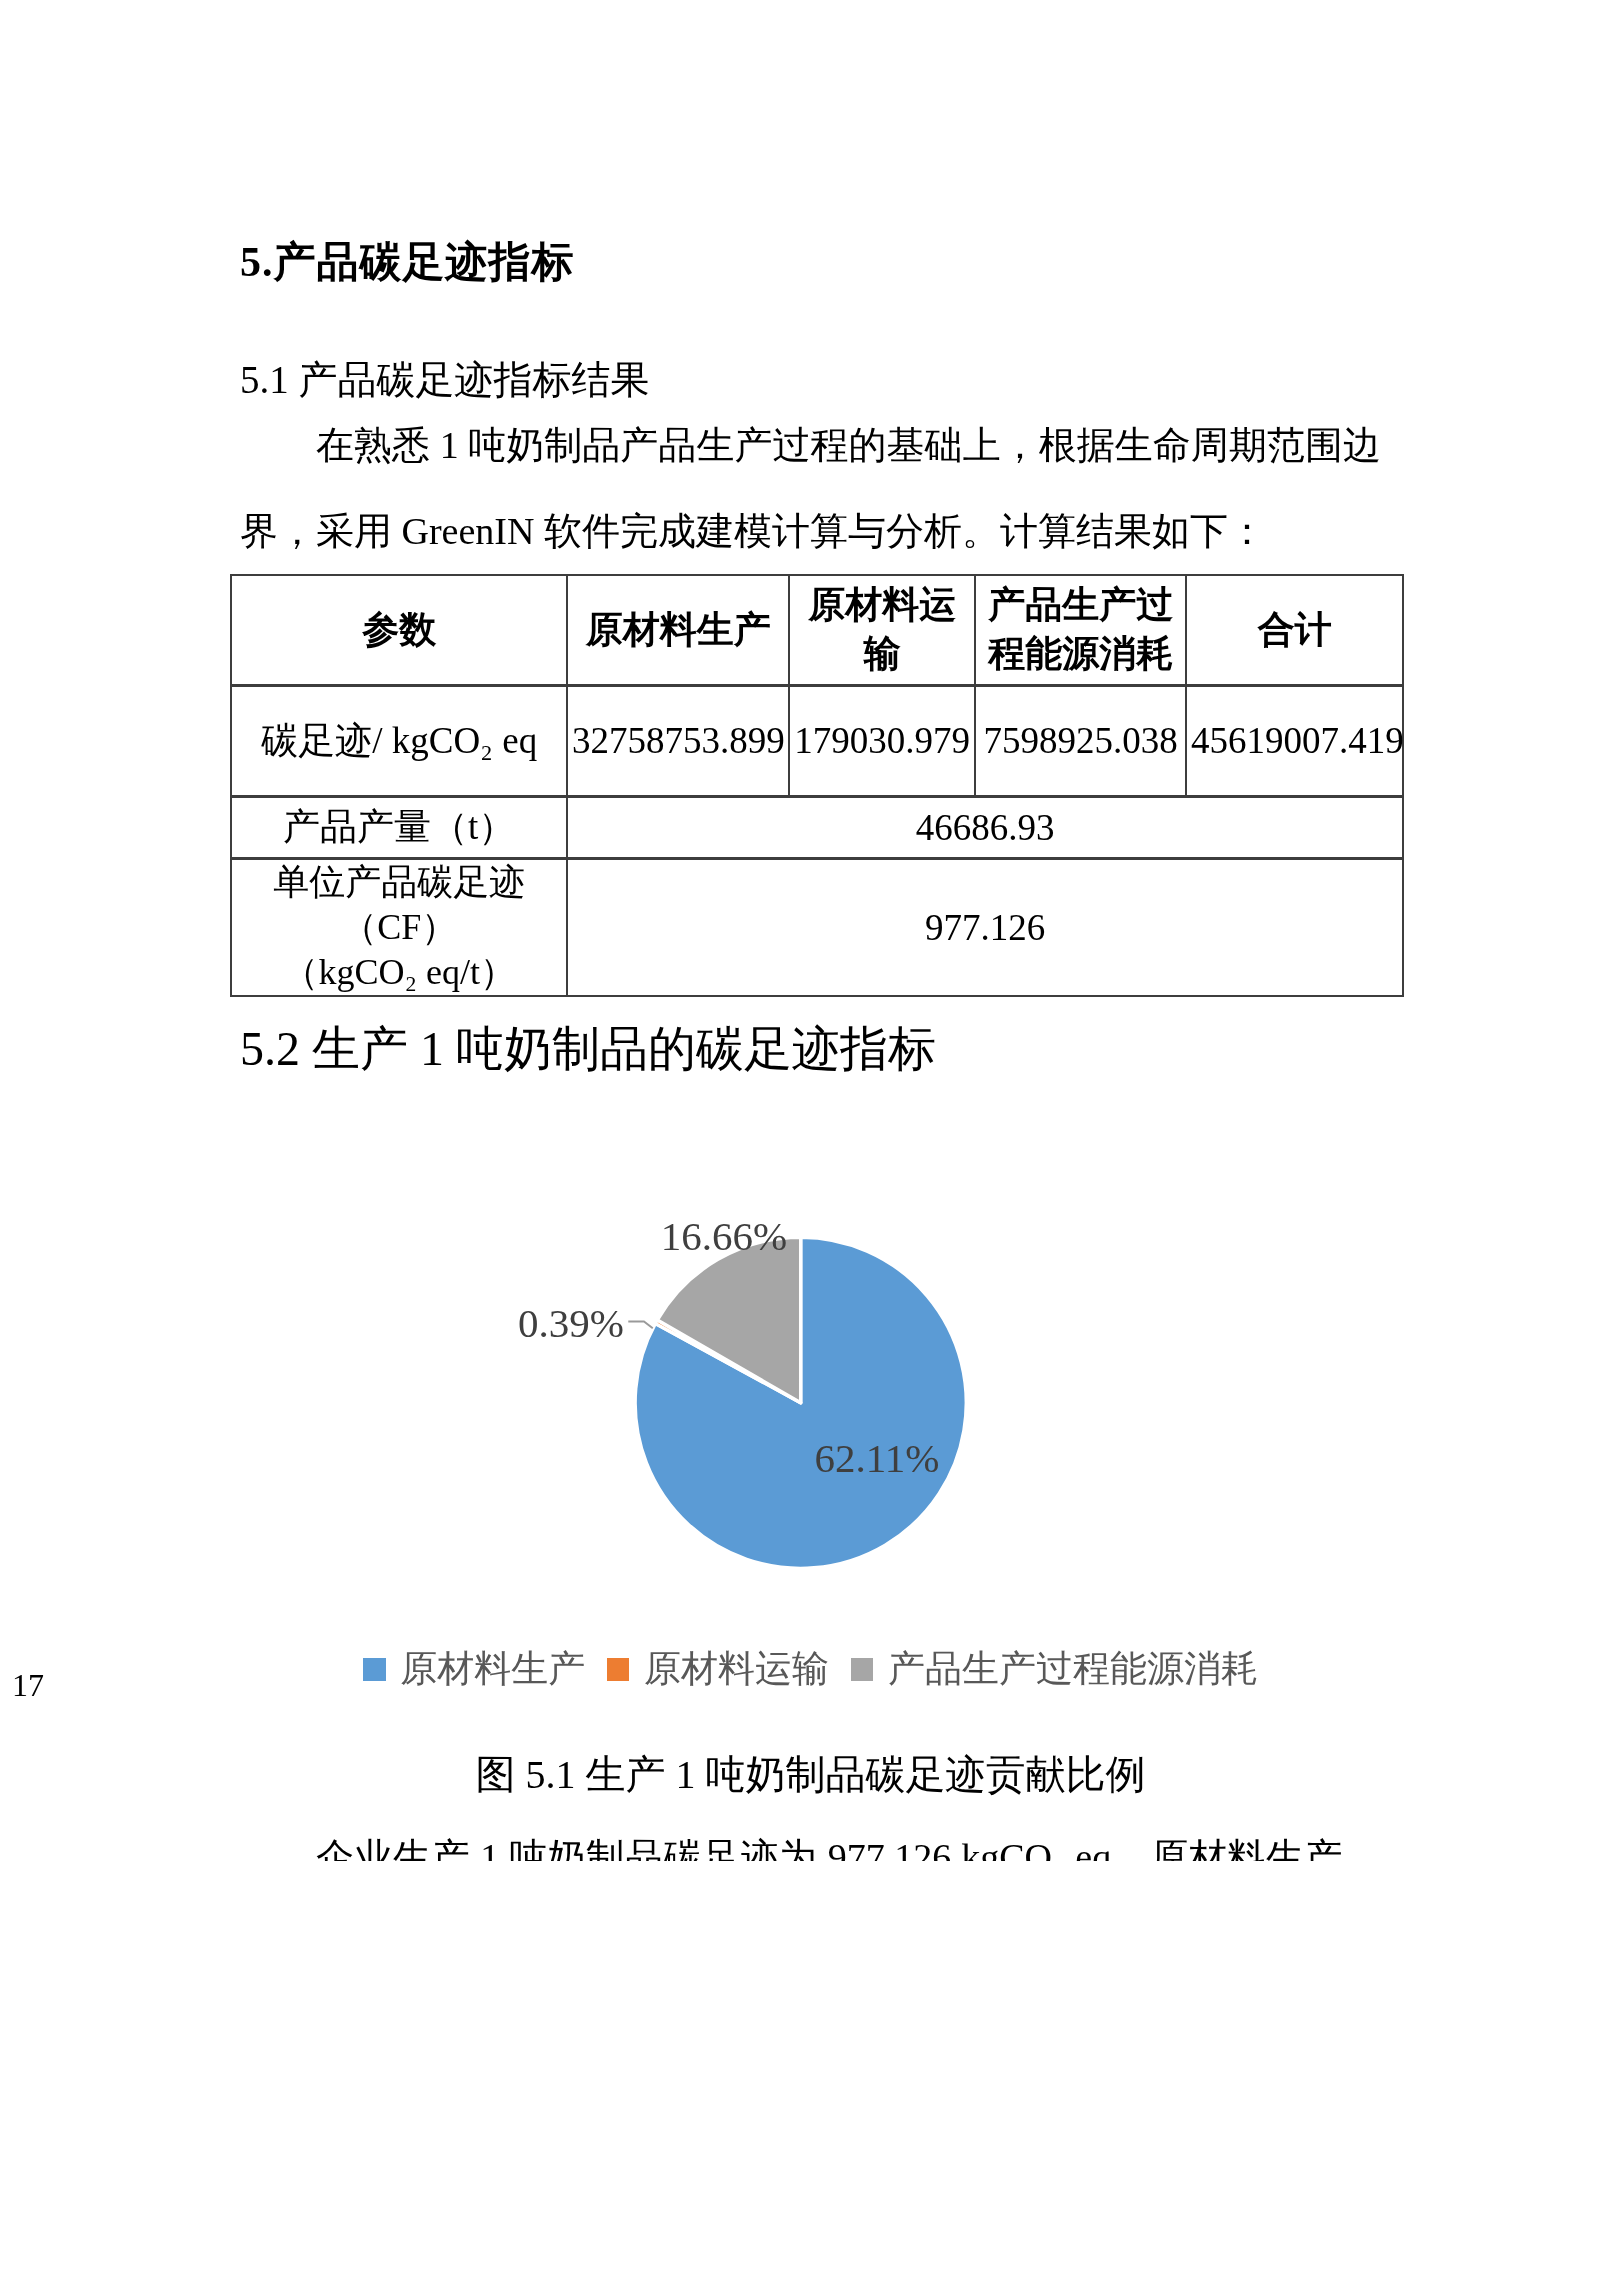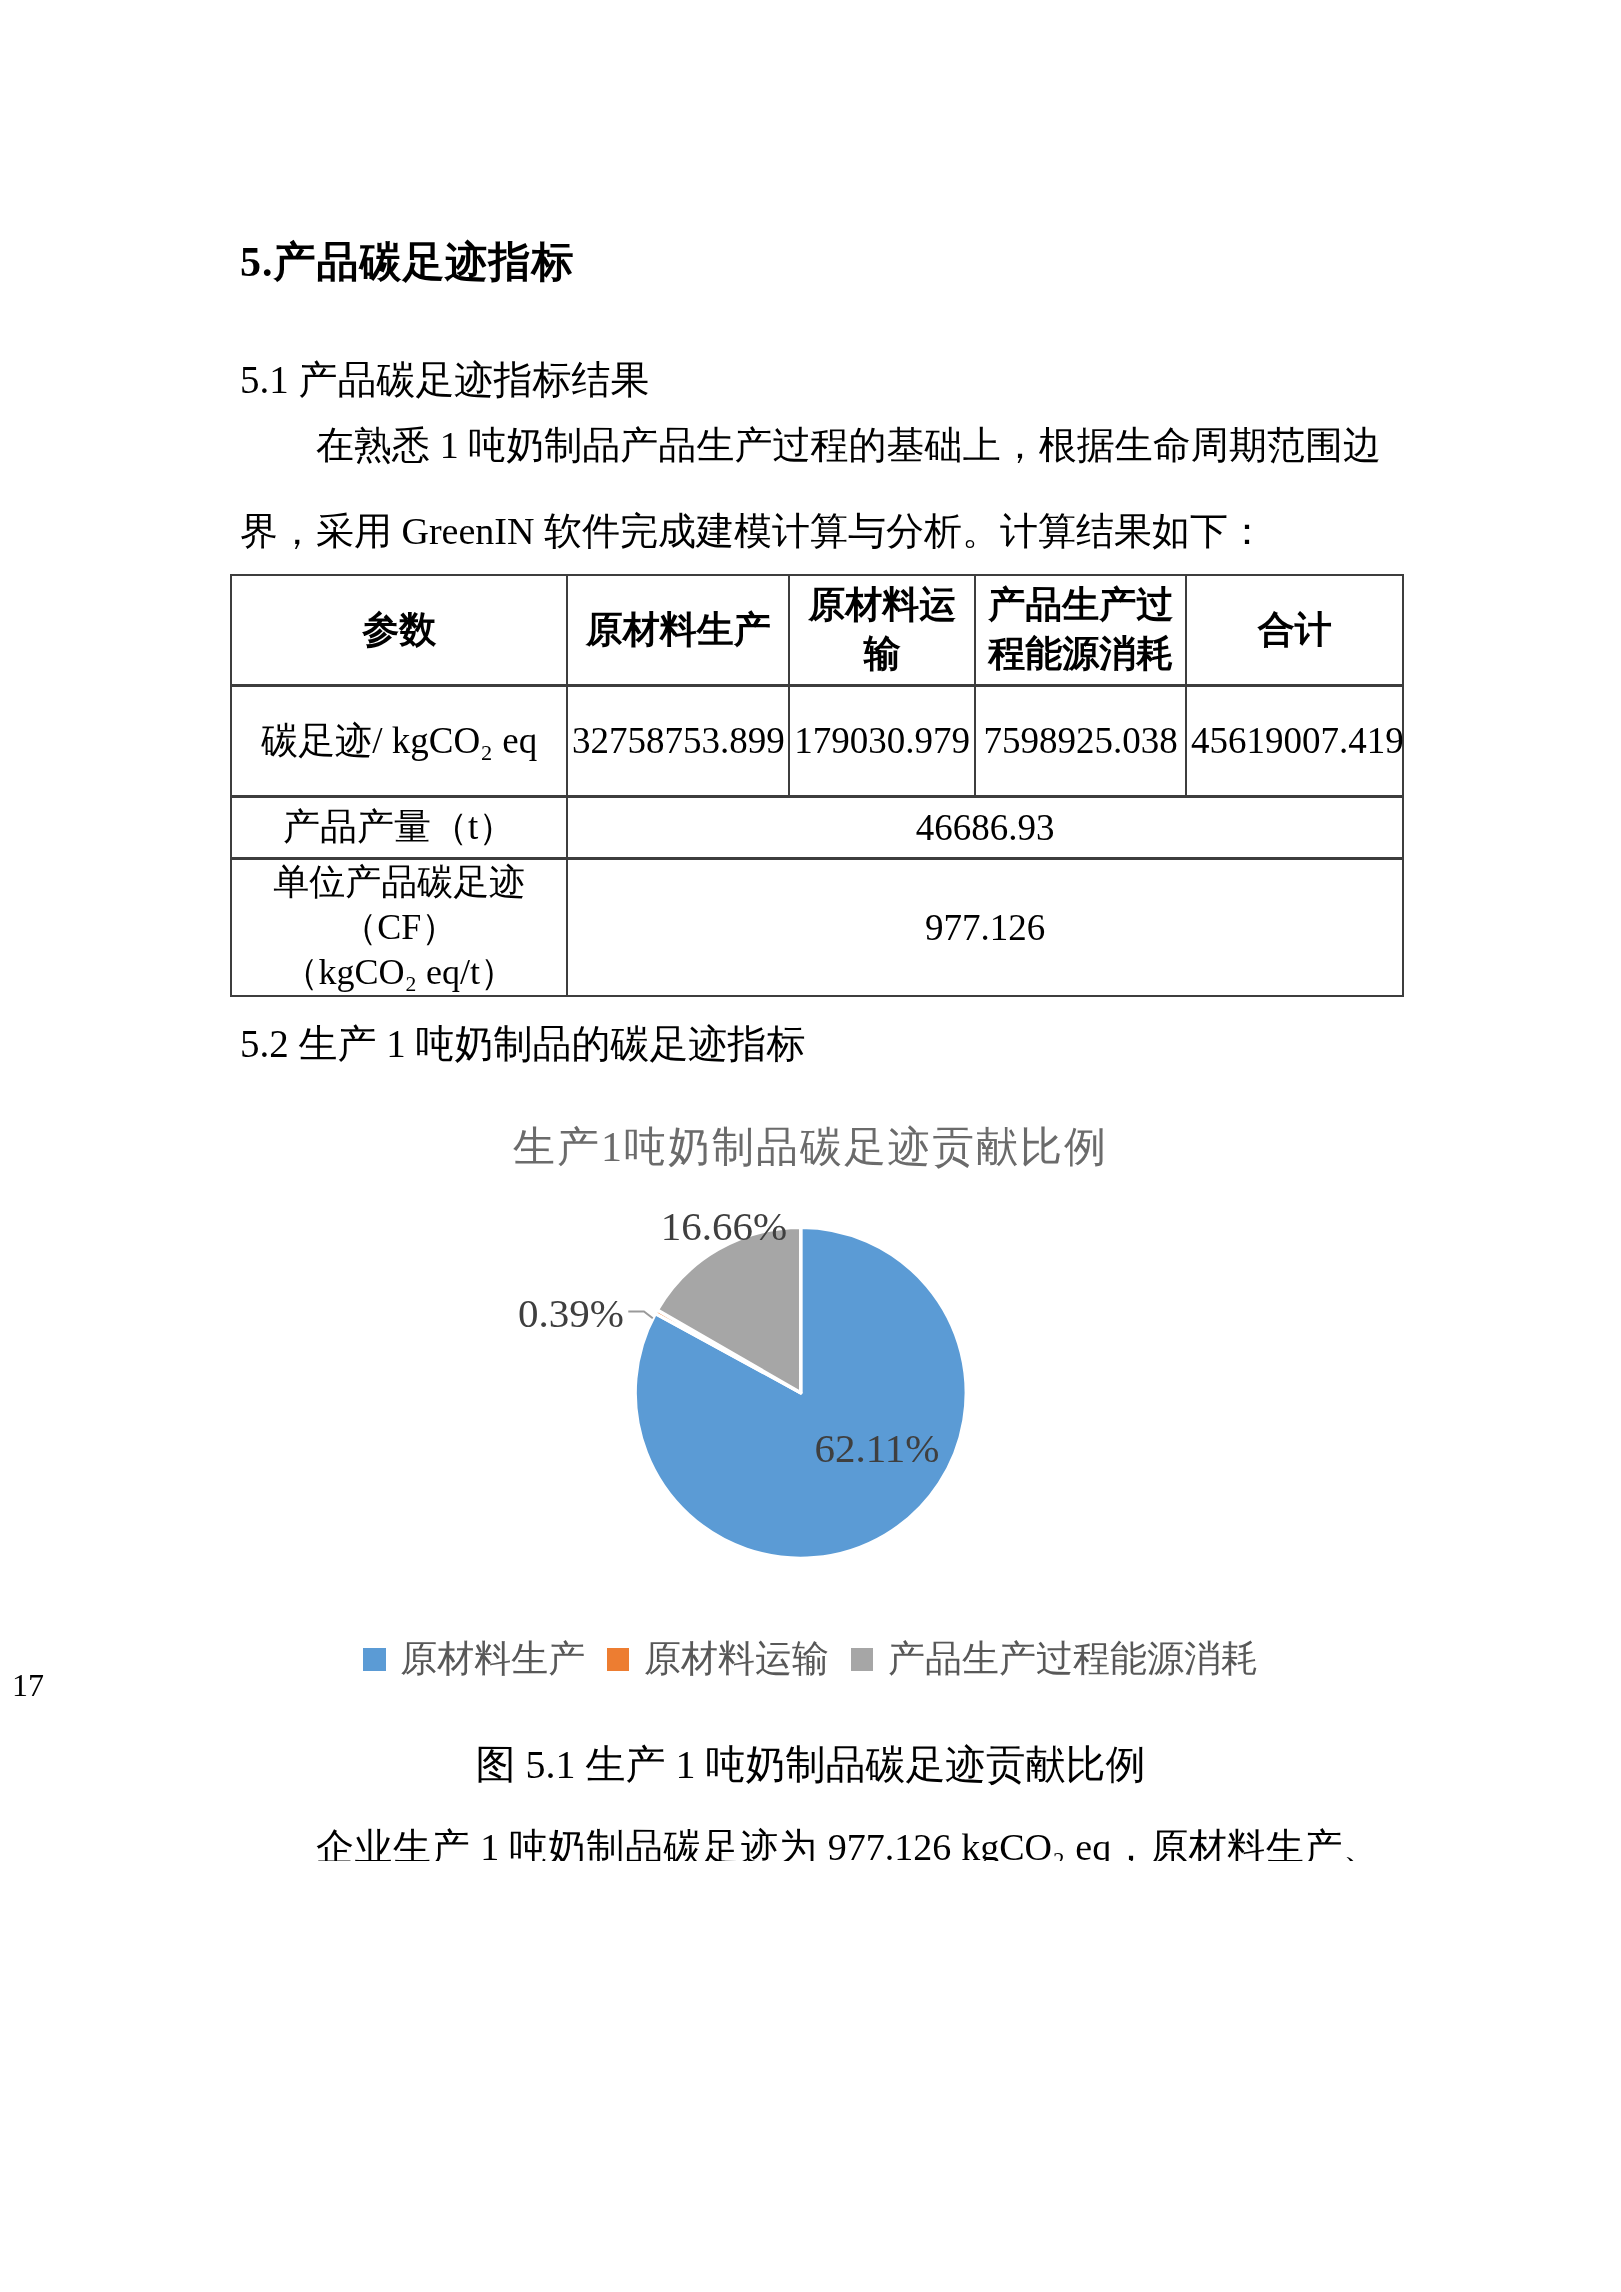--- a/index.html
+++ b/index.html
@@ -25,7 +25,7 @@
     margin-top:73px;
   }
   .h-sub2 {
-    font-size:39px; font-weight:400; line-height:1.1;
+    font-size:48px; font-weight:400; line-height:1.1;
     margin-top:26.5px;
   }
   p.body {

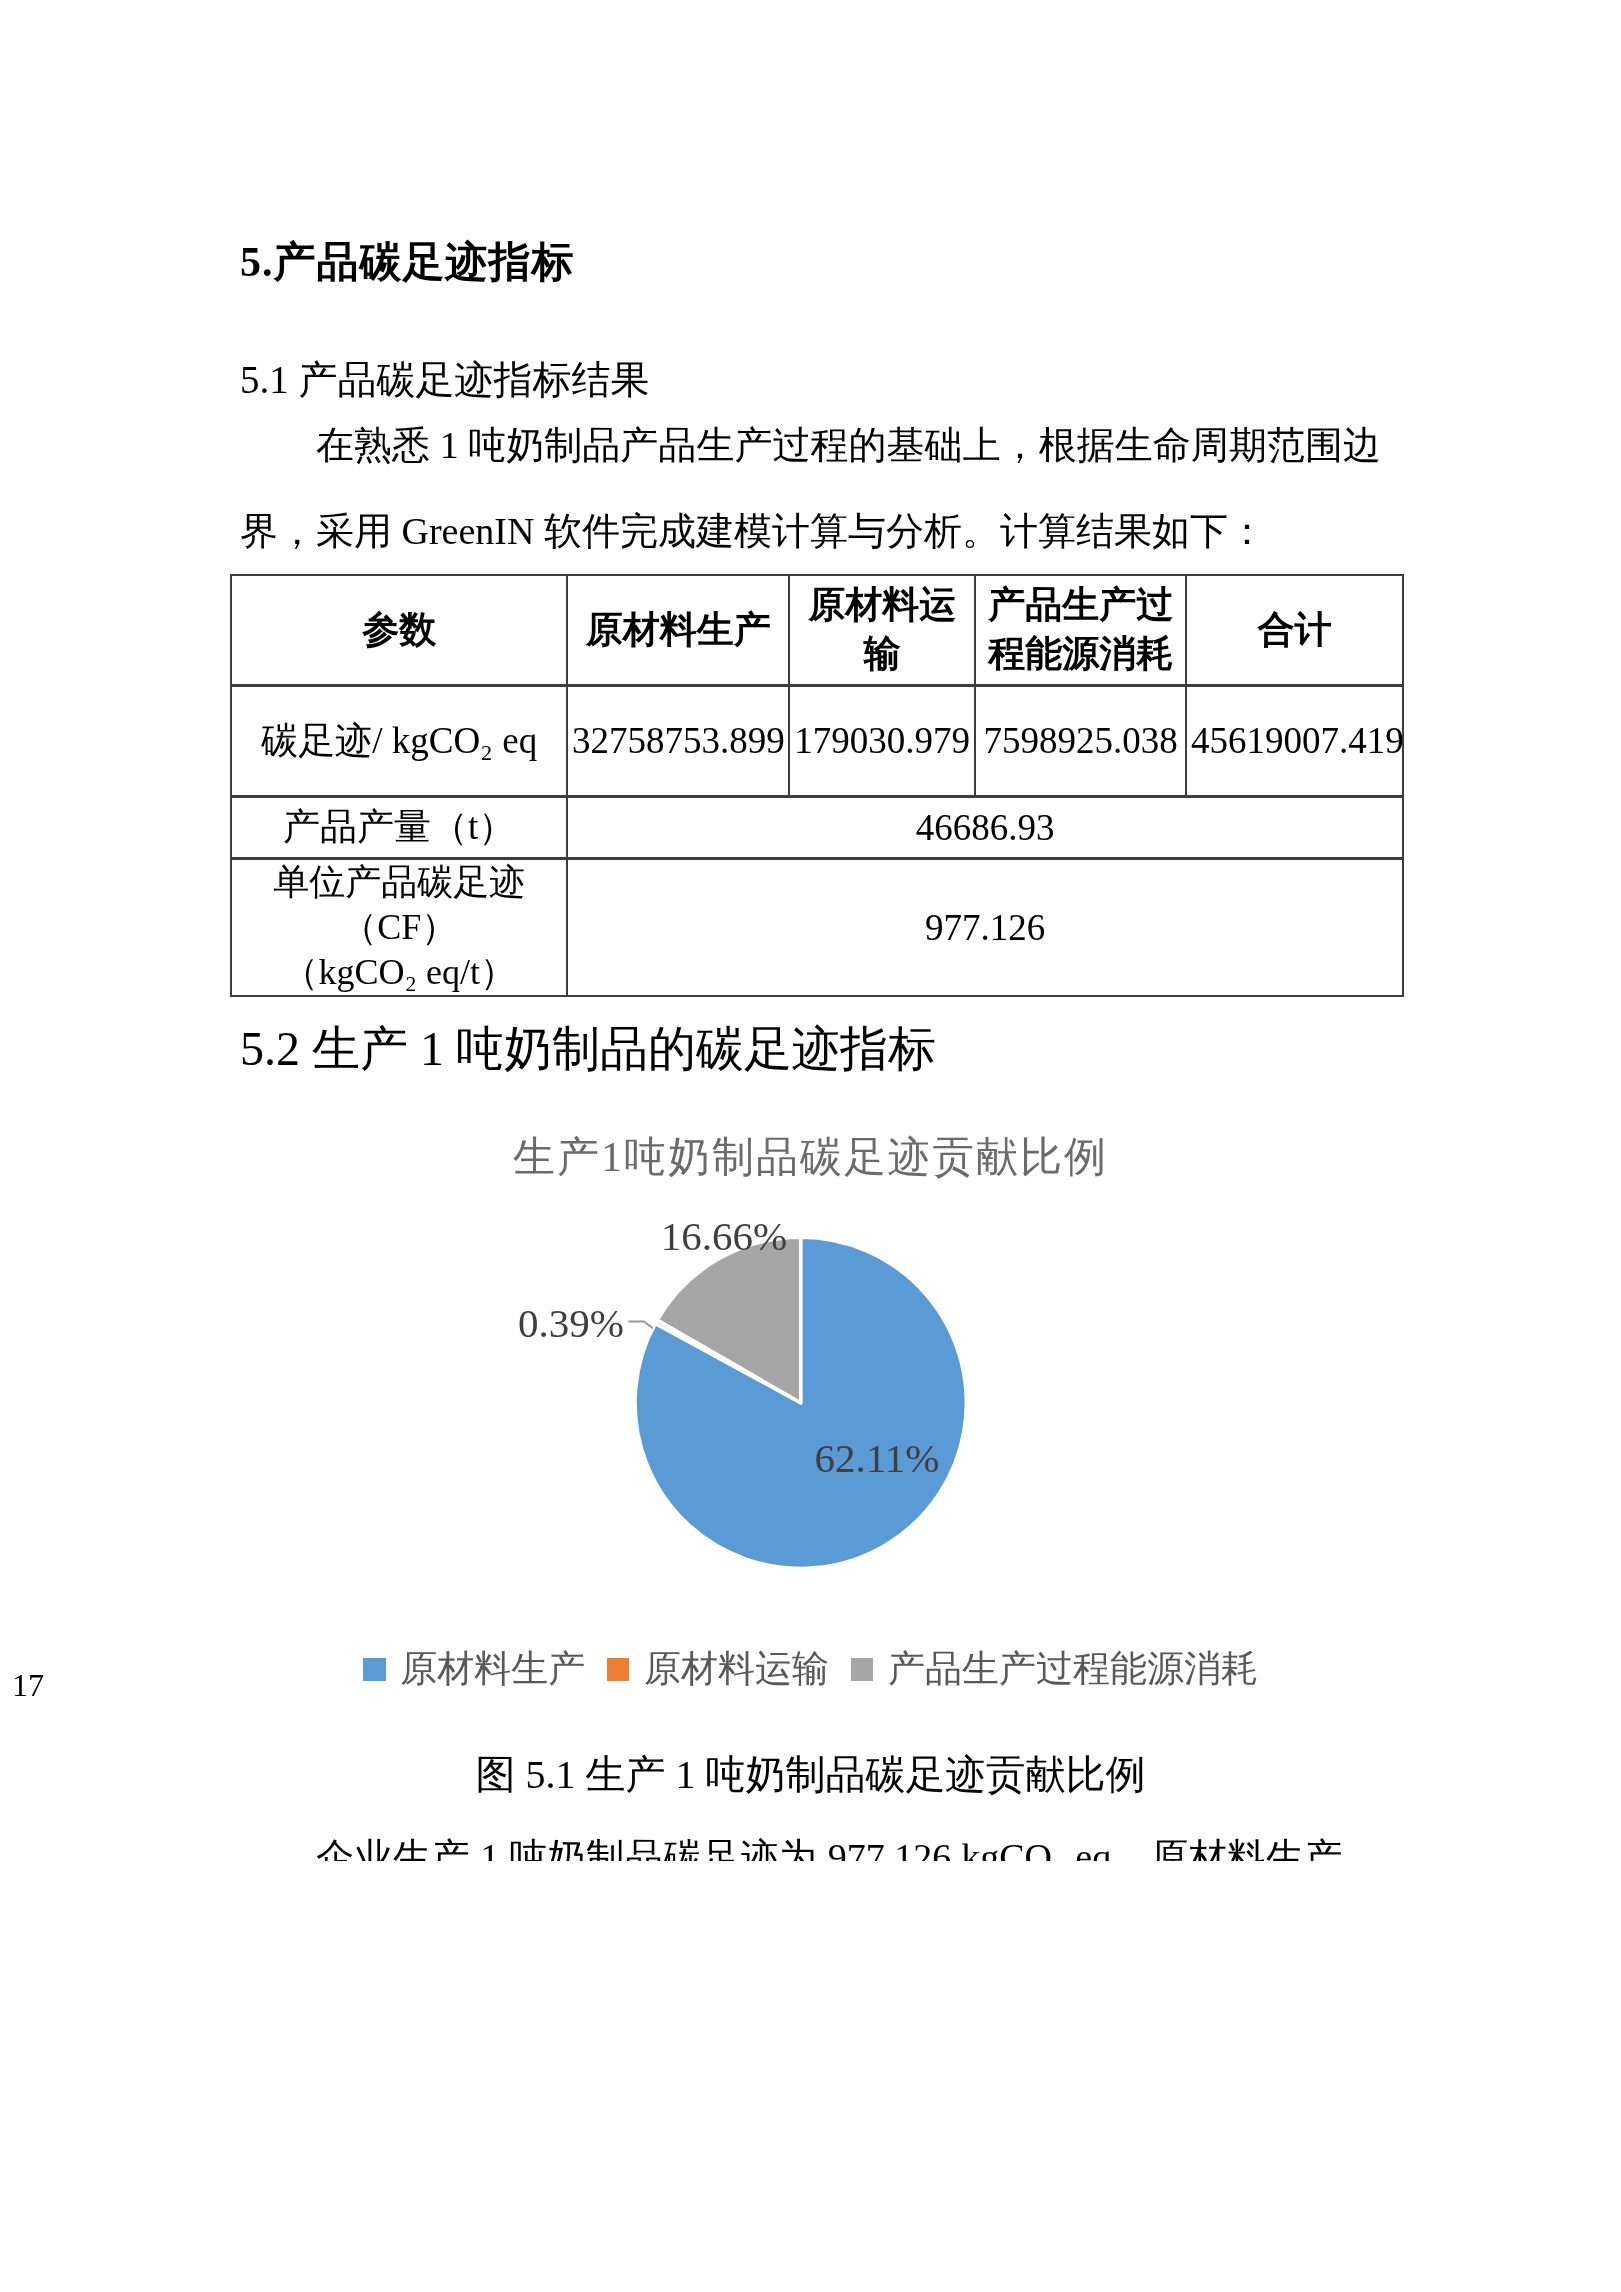--- a/index.html
+++ b/index.html
@@ -138,7 +138,6 @@
   <div class="h-sub2">5.2 生产 1 吨奶制品的碳足迹指标</div>
 
   <div class="chart">
-    <div class="chart-title">生产1吨奶制品碳足迹贡献比例</div>
     <svg id="pie-svg" viewBox="0 0 1164 640" xmlns="http://www.w3.org/2000/svg">
         <path d="M 572 306 L 572.00 137.00 A 169 169 0 1 1 423.65 225.05 Z" fill="#5B9BD5" stroke="#FFFFFF" stroke-width="3.5" stroke-linejoin="round"></path>
         <path d="M 572 306 L 423.65 225.05 A 169 169 0 0 1 425.68 221.44 Z" fill="#ED7D31" stroke="#FFFFFF" stroke-width="3.5" stroke-linejoin="round"></path>

